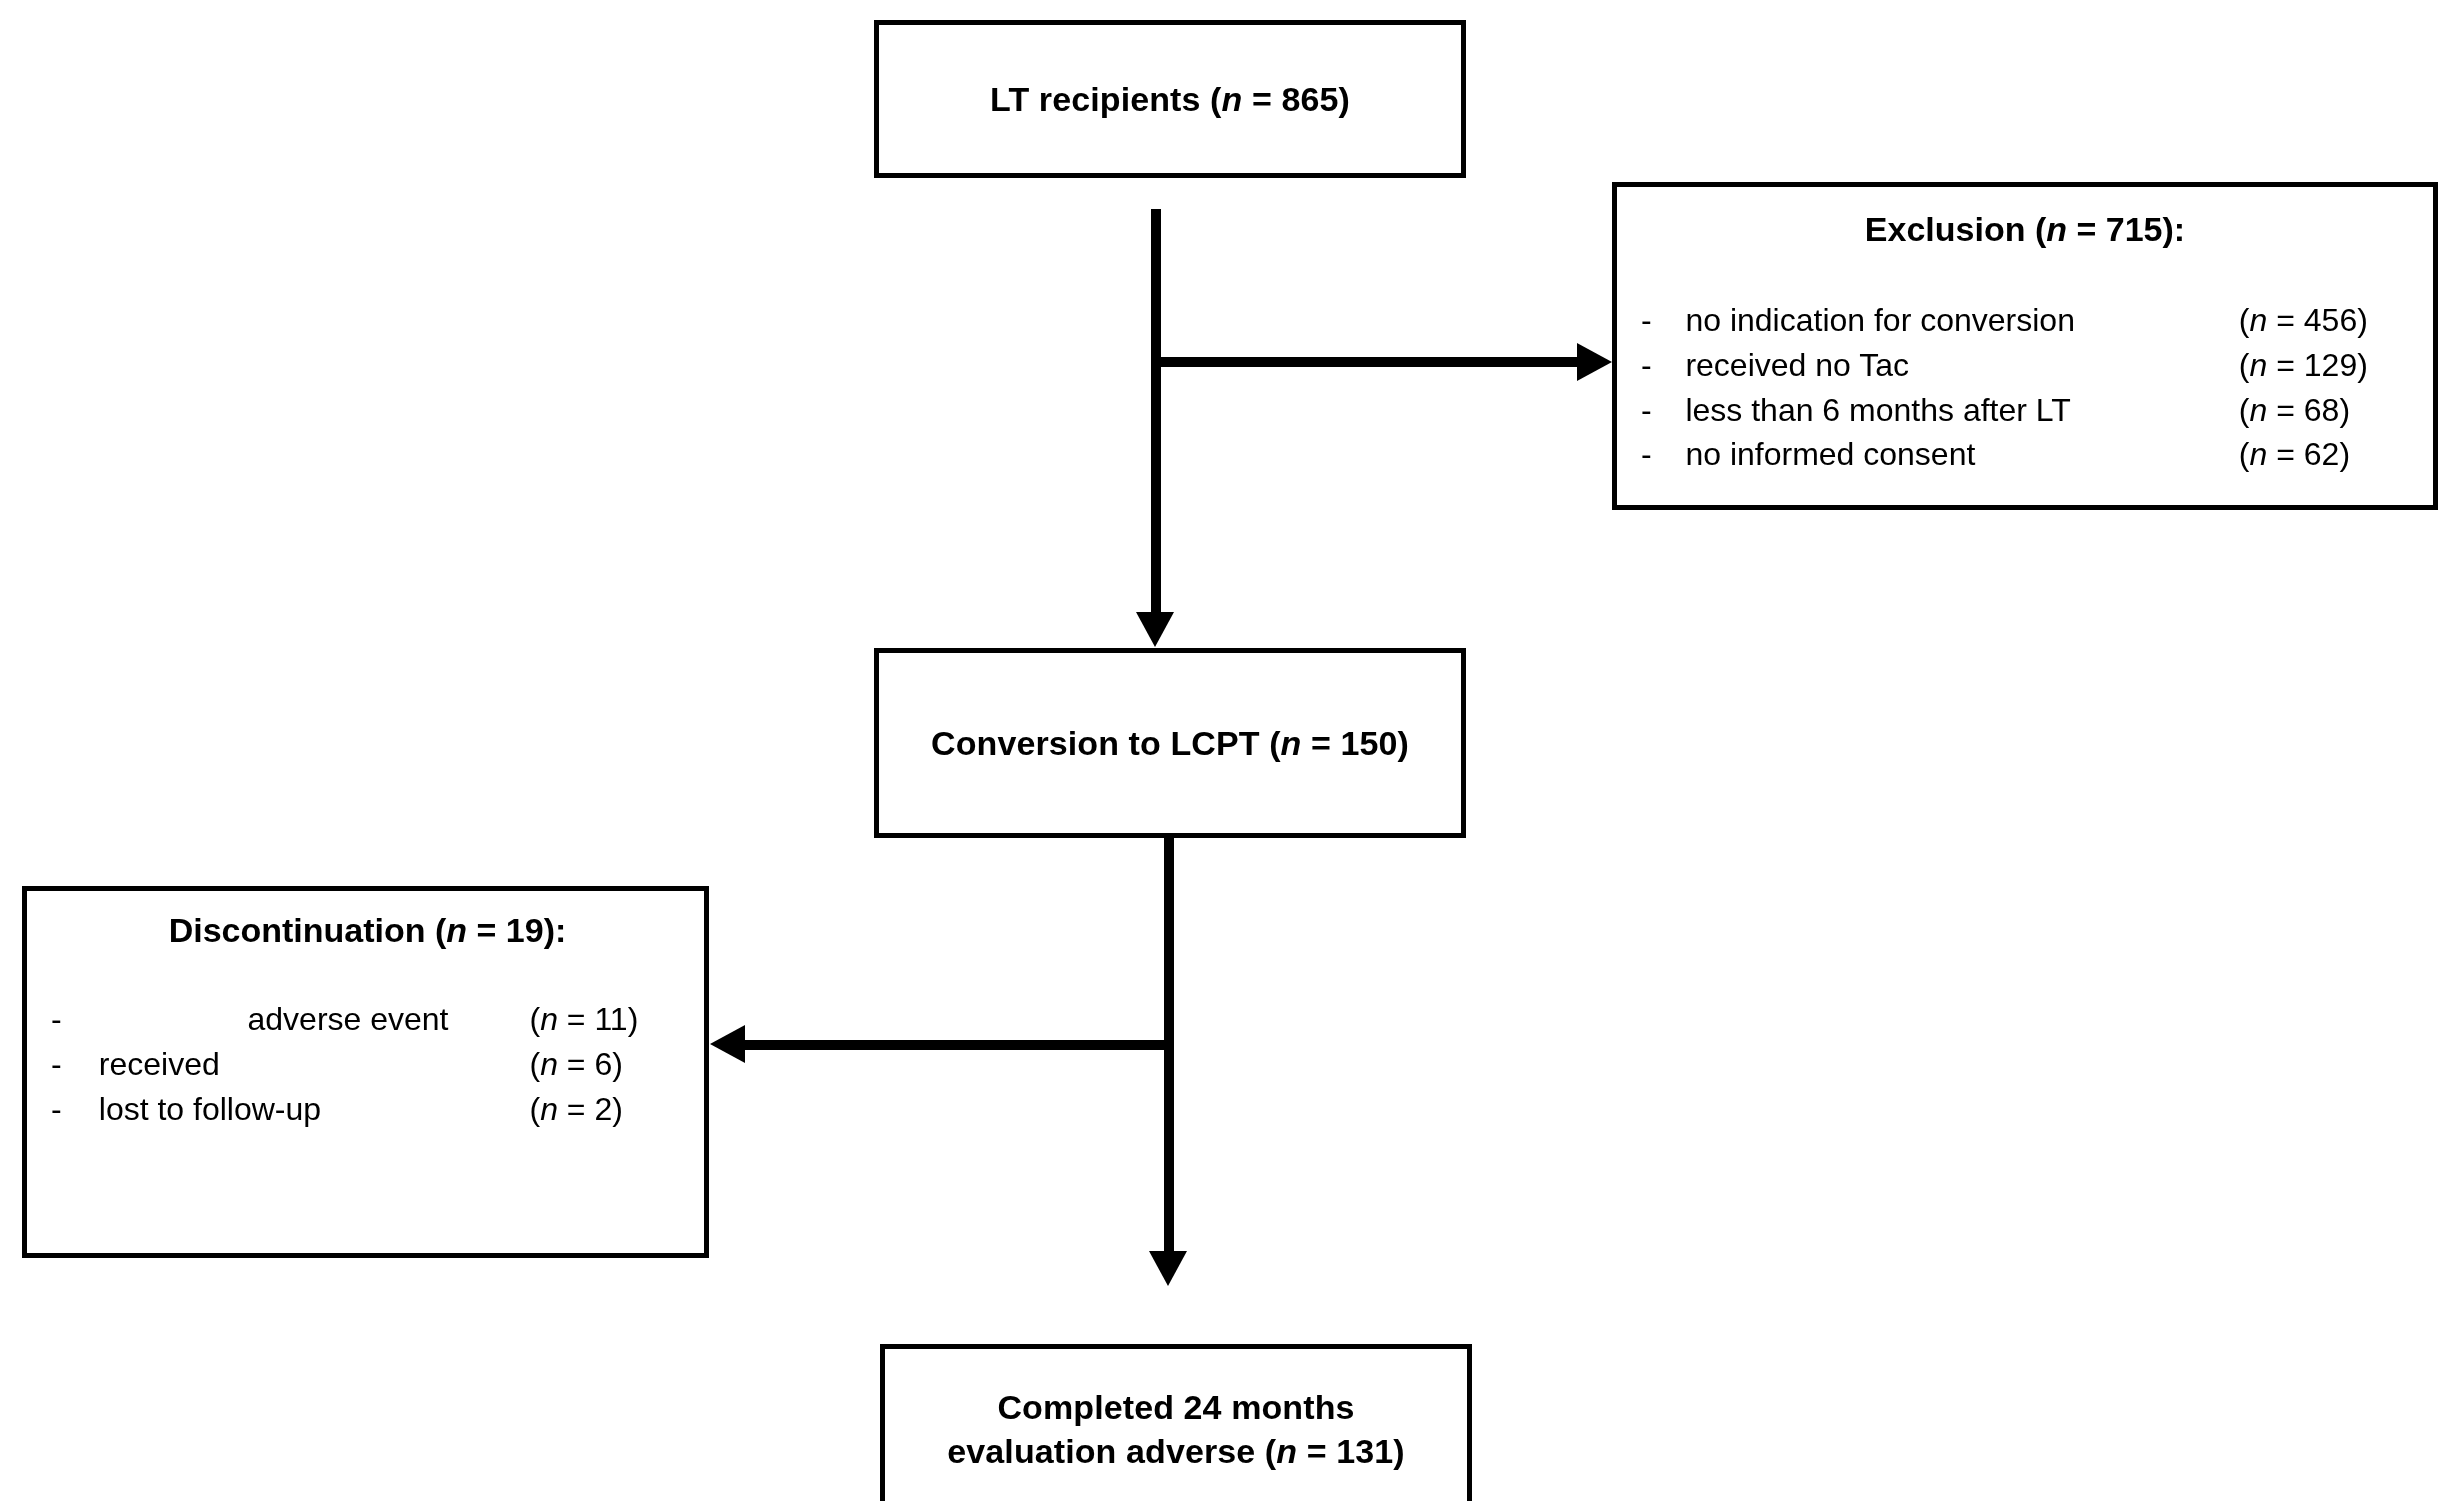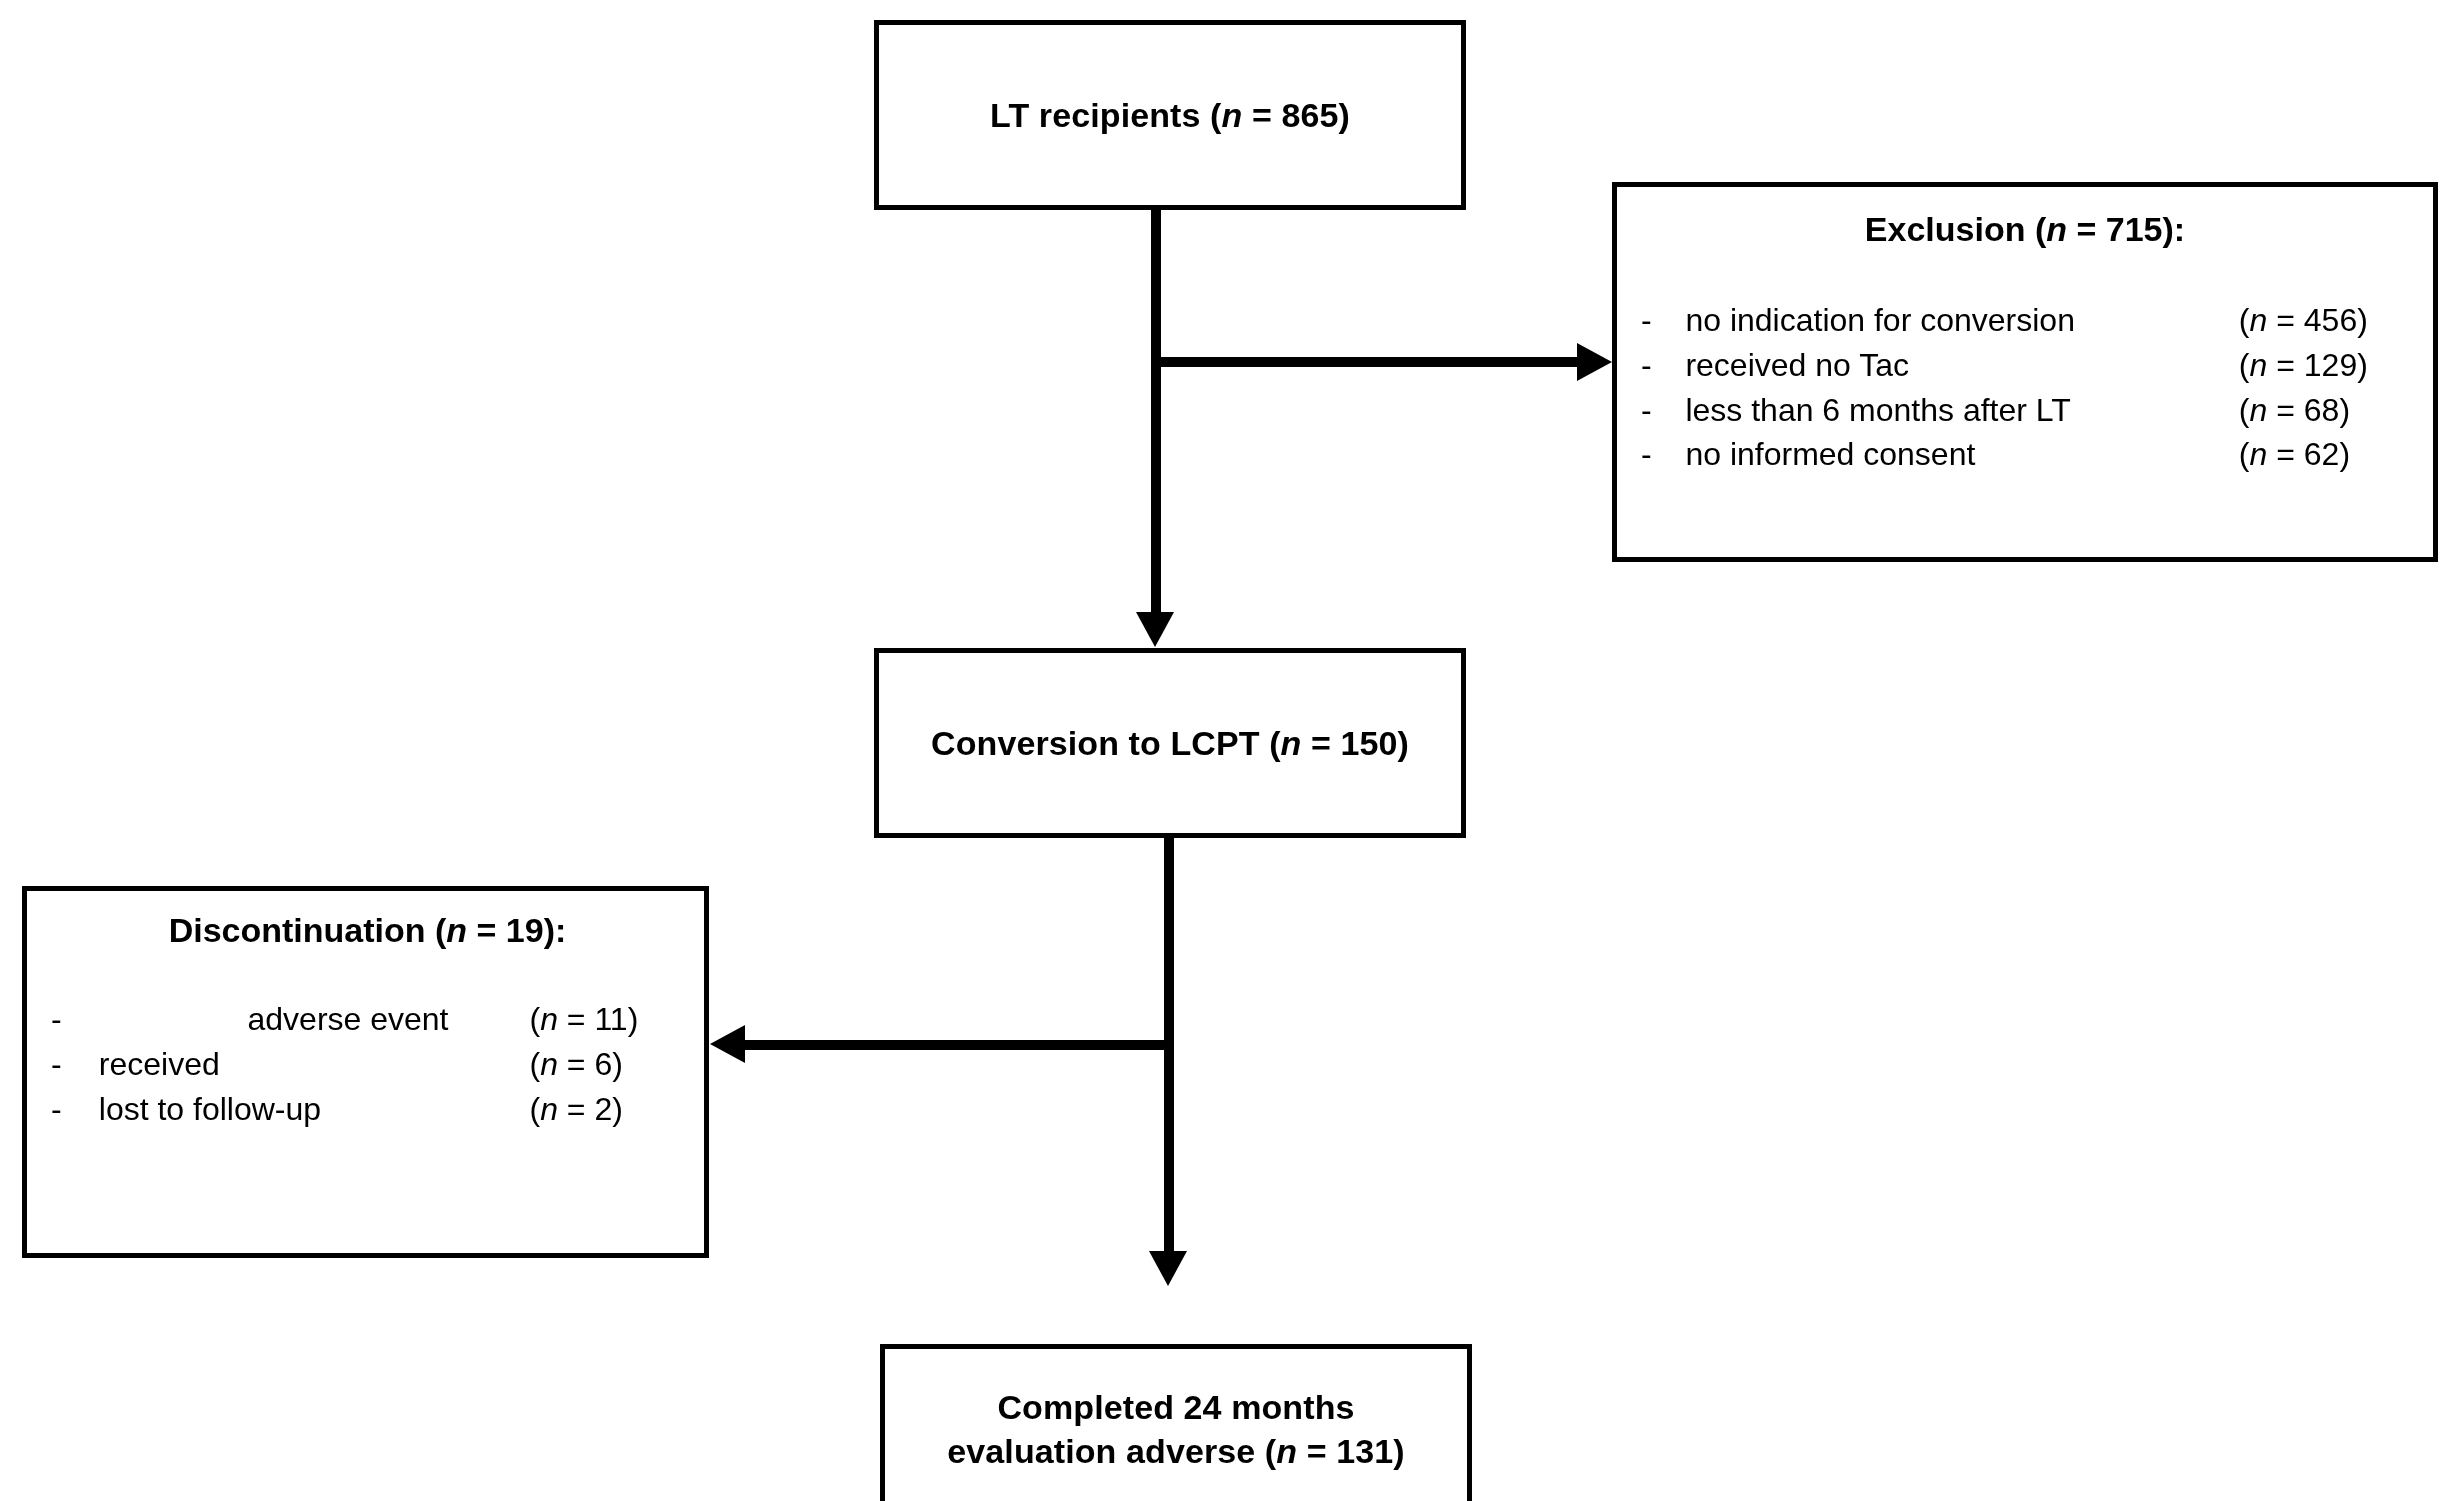--- a/index.html
+++ b/index.html
@@ -117,7 +117,7 @@
 
 <div id="canvas">
 
-  <div class="box center-box" style="left:874px; top:19.6px; width:592px; height:190px;">
+  <div class="box center-box" style="left:874px; top:19.6px; width:592px; height:158px;">
     <div class="center-label"><span>LT recipients</span><span> (</span><span class="it">n</span><span> = </span><span>865</span><span>)</span></div>
   </div>
 

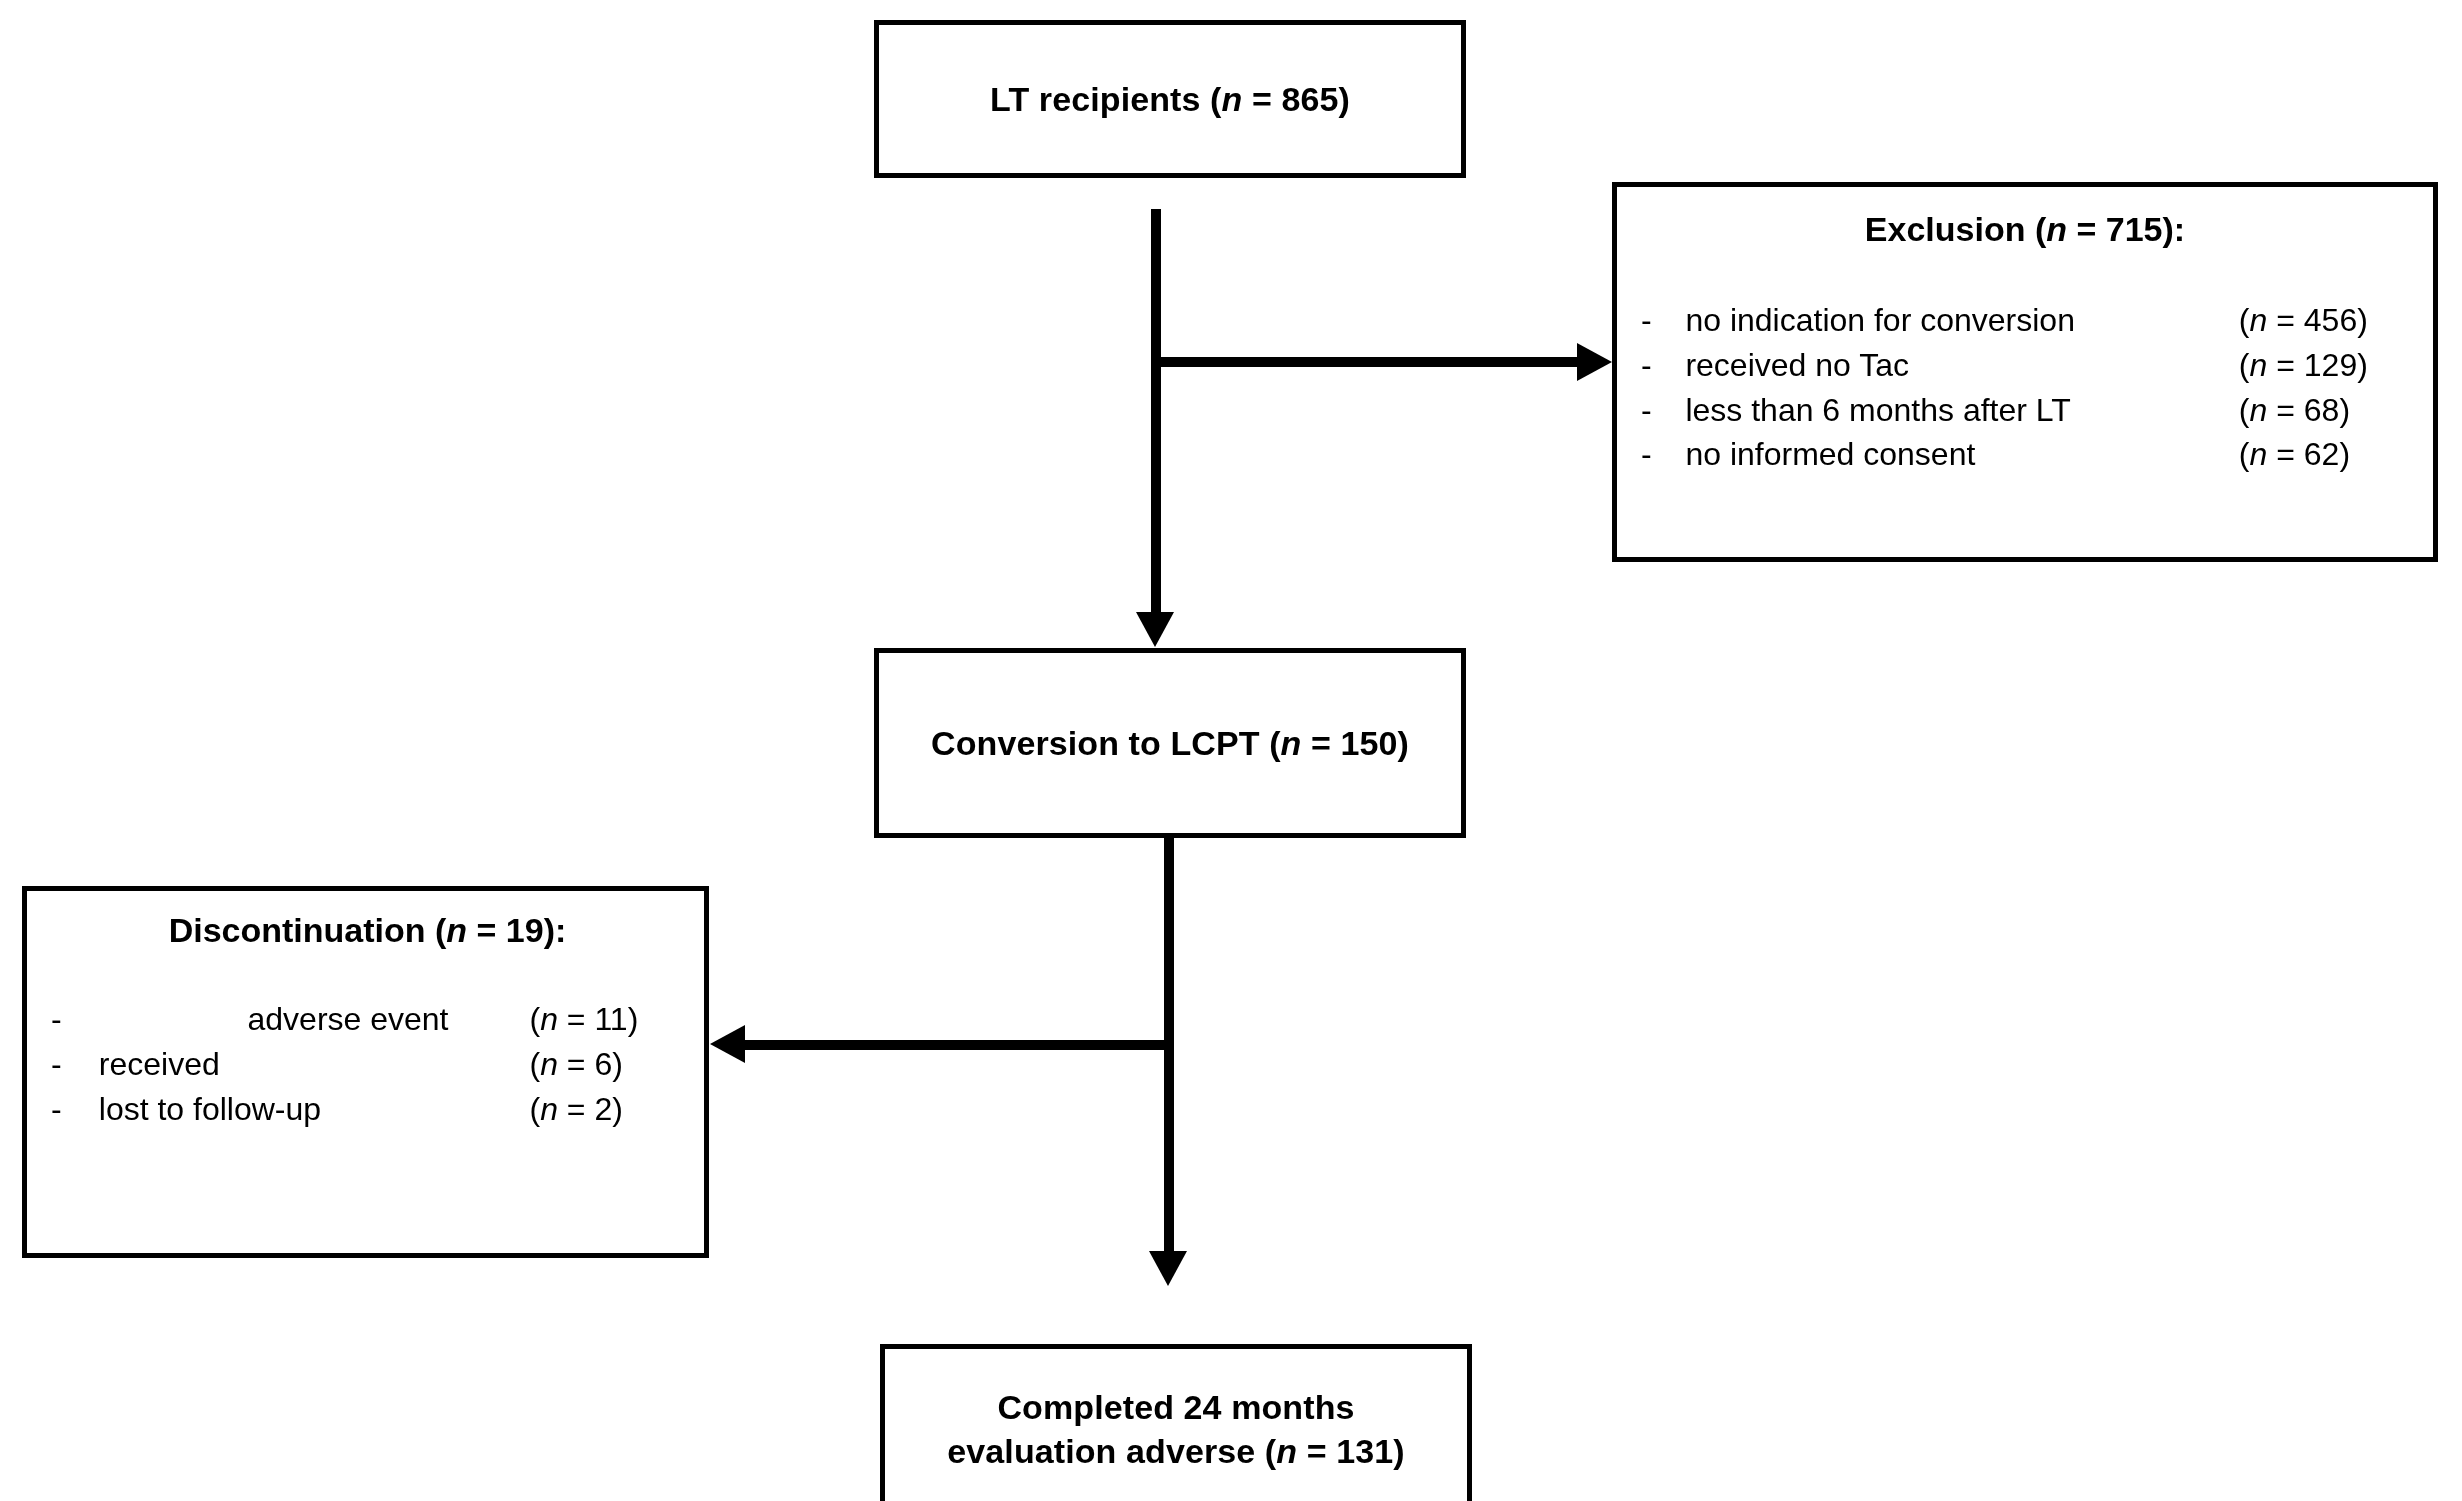--- a/index.html
+++ b/index.html
@@ -127,7 +127,7 @@
   <div class="hline" style="left:1151px; top:357px; width:433px; height:9.5px;"></div>
   <div class="arrow-right" style="left:1577px; top:343px;"></div>
 
-  <div class="box list-box" style="left:1612px; top:182px; width:826px; height:380px; padding:23px 24px 0 24px;">
+  <div class="box list-box" style="left:1612px; top:182px; width:826px; height:328px; padding:23px 24px 0 24px;">
     <div class="list-title"><span>Exclusion</span><span> (</span><span class="it">n</span><span> = </span><span>715</span><span>)</span><span>:</span></div>
 
     <div class="list-items" style="margin-top:49px; line-height:1.40;">

